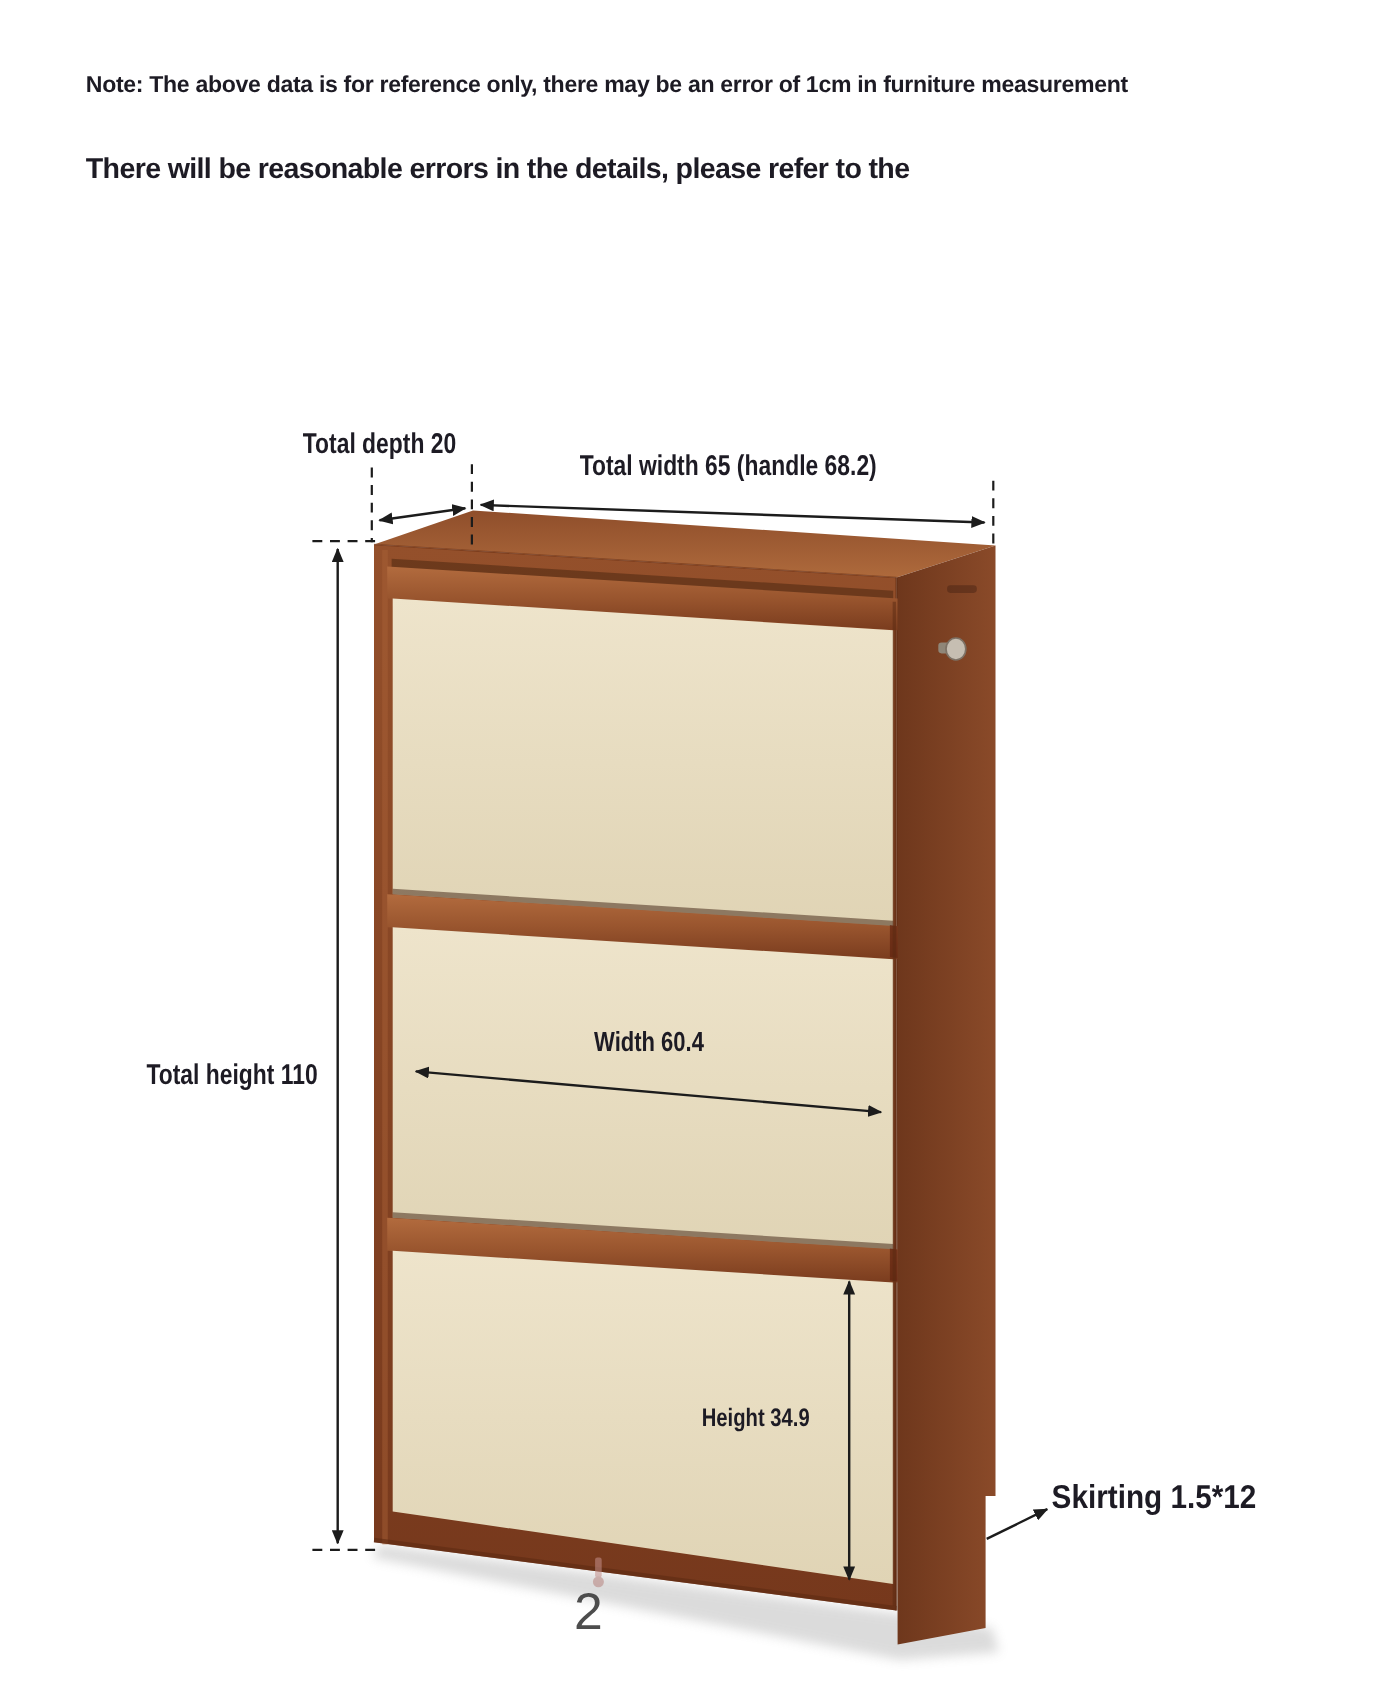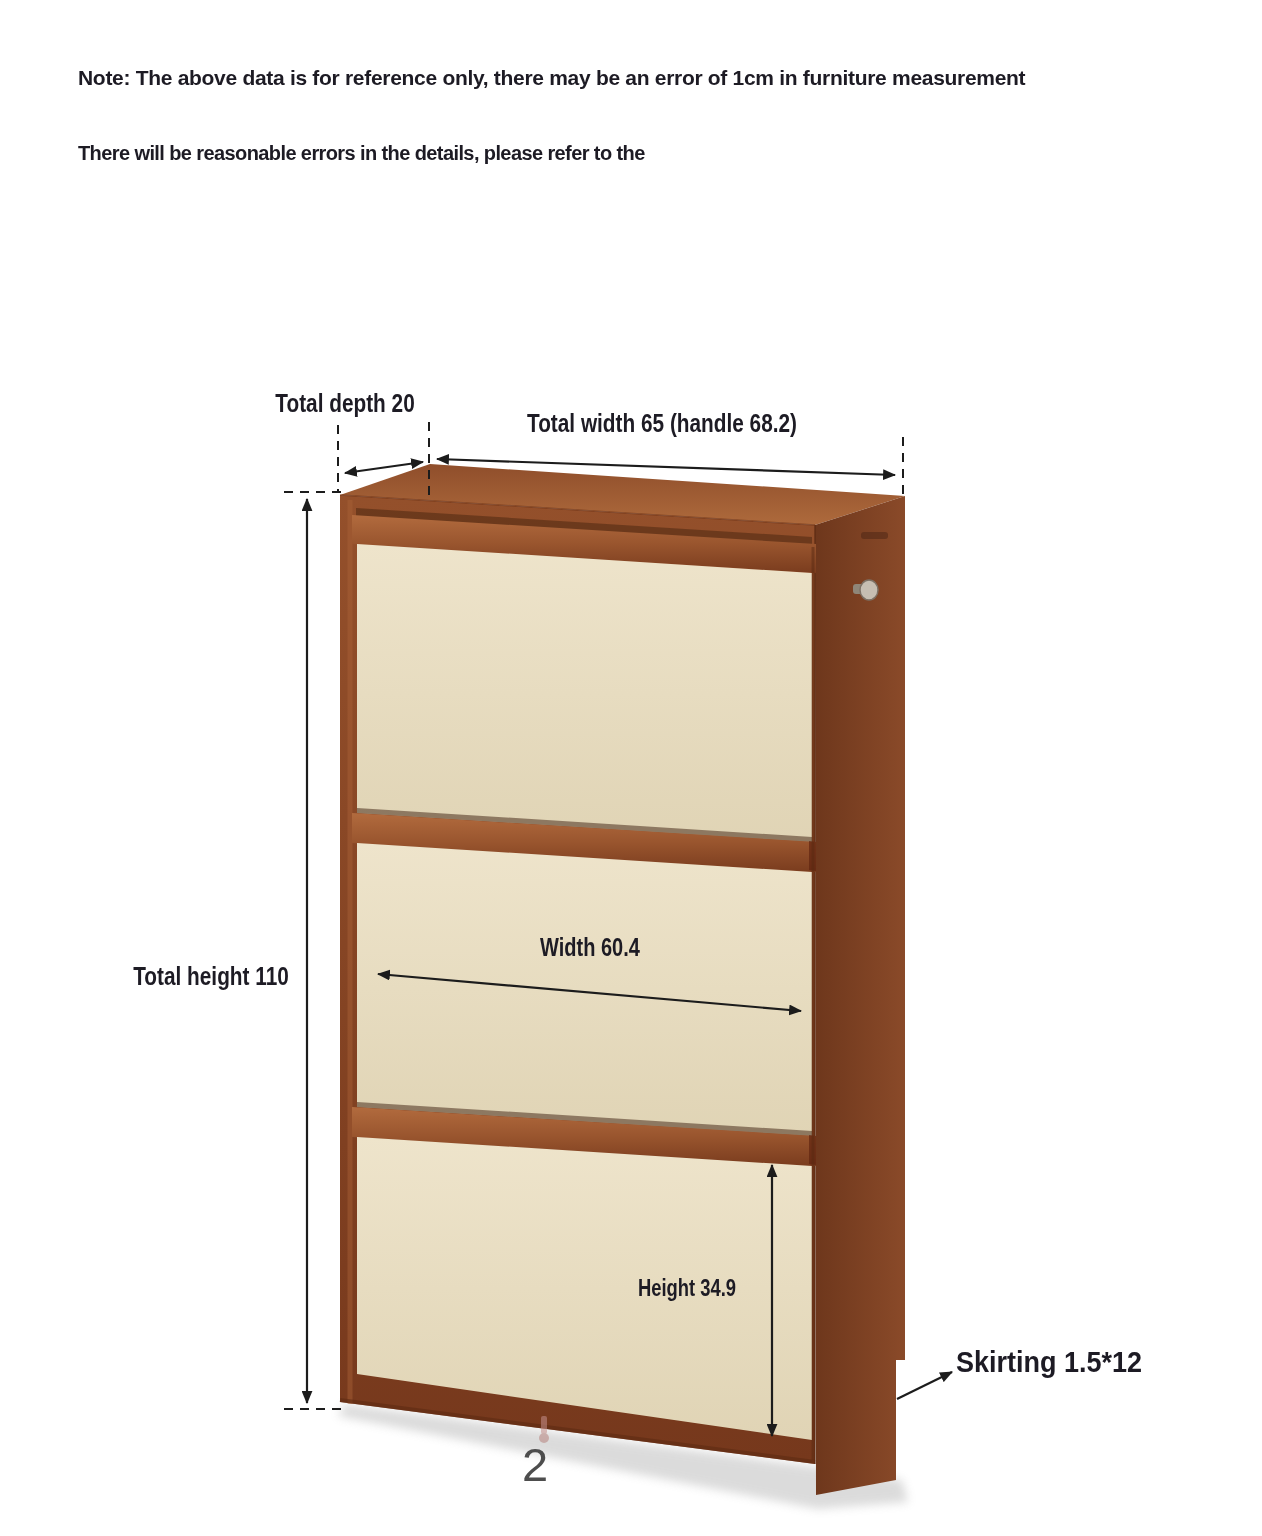--- a/index.html
+++ b/index.html
@@ -20,7 +20,7 @@
     line-height:1.15;
   }
   .note{left:78px;top:54px;font-size:21px;letter-spacing:-0.3px;}
-  .heading{left:78px;top:124px;font-size:20px;line-height:34px;letter-spacing:-0.6px;}
+  .heading{left:78px;top:124px;font-size:26px;line-height:34px;letter-spacing:-0.6px;}
   .heading span{display:block;}
   .dim{transform:translateX(-50%) scaleX(0.8);}
   .dim-depth  {left:345px;top:377px;font-size:26px;}

